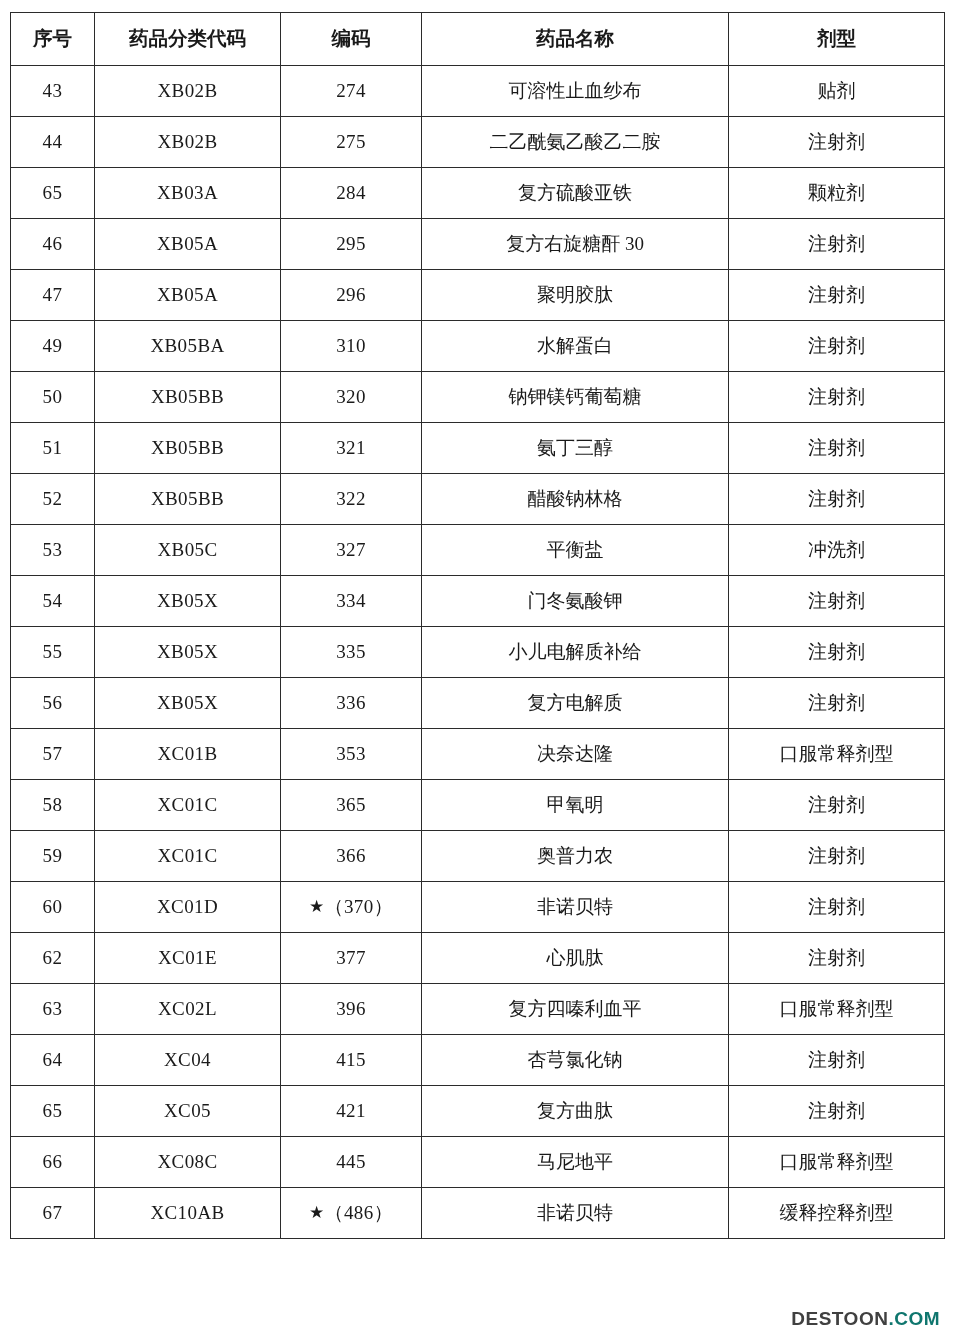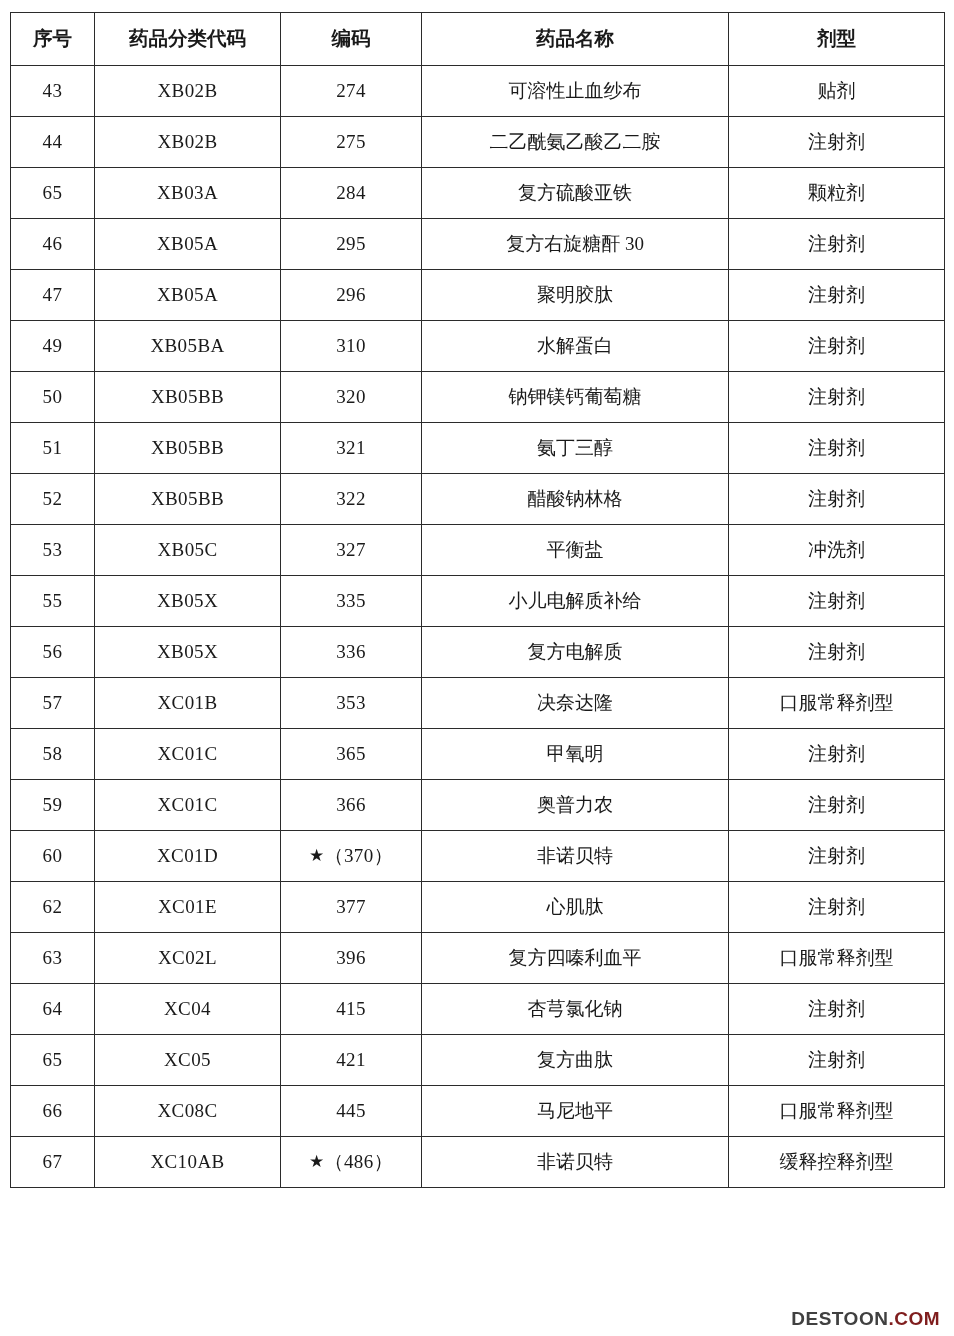--- a/index.html
+++ b/index.html
@@ -163,6 +163,13 @@
           <td>冲洗剂</td>
         </tr>
         <tr>
+          <td class="num-col">54</td>
+          <td class="code-col">XB05X</td>
+          <td class="code-col">334</td>
+          <td>门冬氨酸钾</td>
+          <td>注射剂</td>
+        </tr>
+        <tr>
           <td class="num-col">55</td>
           <td class="code-col">XB05X</td>
           <td class="code-col">335</td>

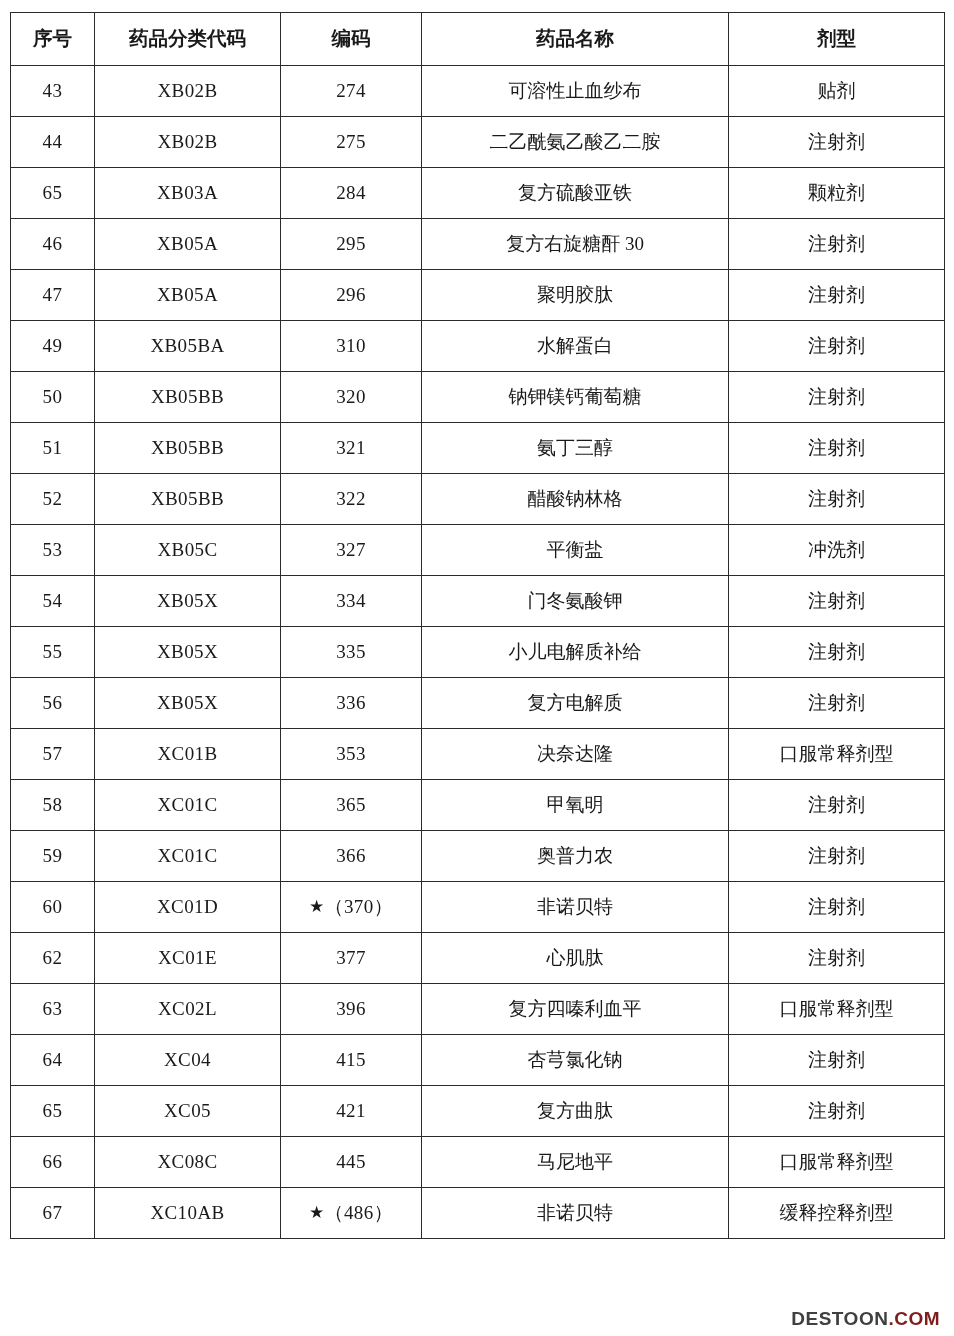--- a/index.html
+++ b/index.html
@@ -68,7 +68,7 @@
     letter-spacing: 0.5px;
   }
   .wm-red { color: #404040; }
-  .wm-gray { color: #7f1d1d; }
+  .wm-gray { color: #0f766e; }
 </style>
 </head>
 <body>

